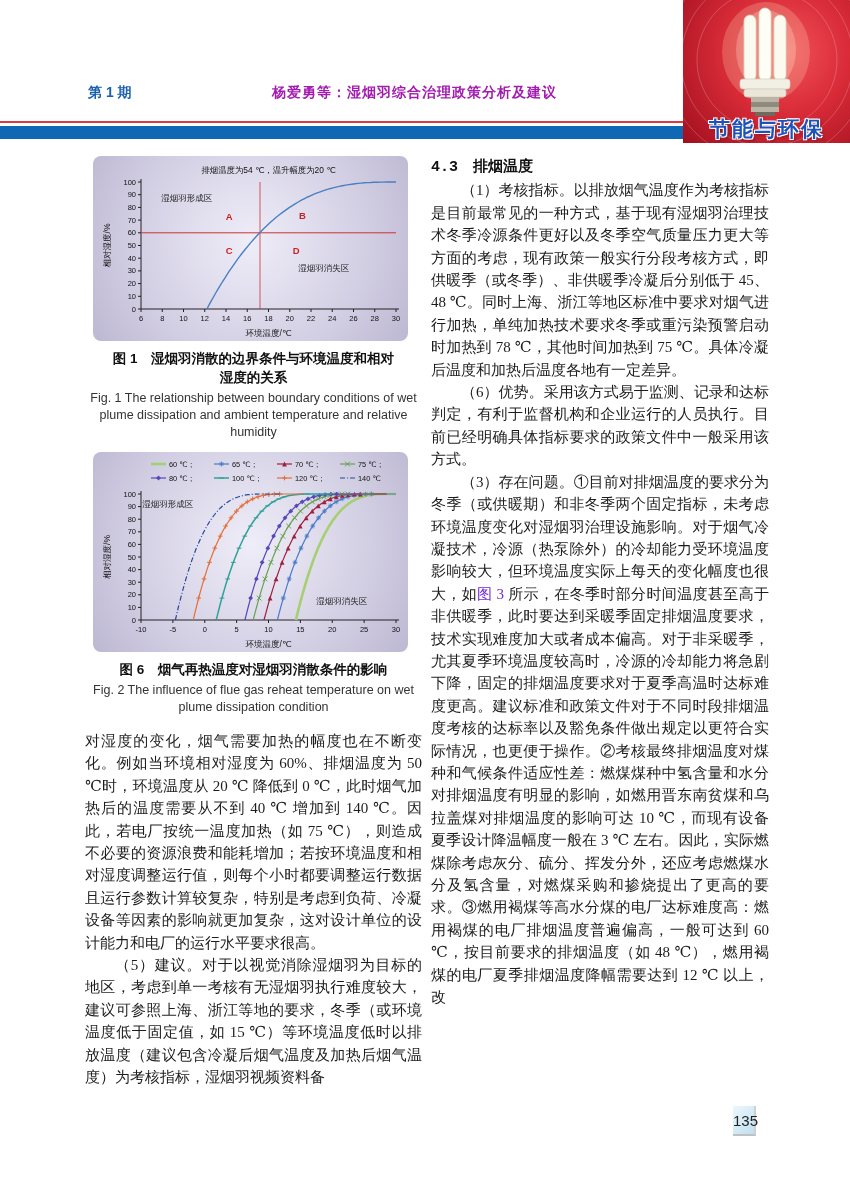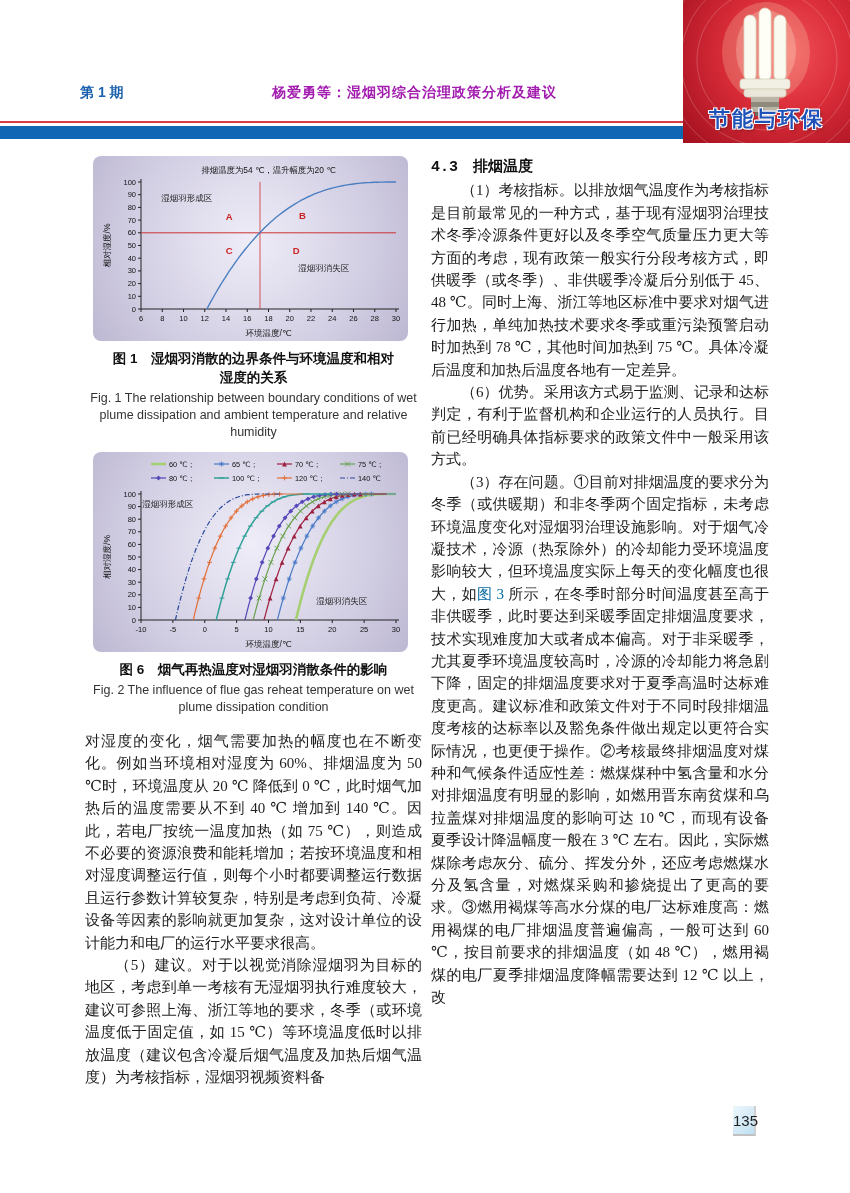--- a/index.html
+++ b/index.html
@@ -11,7 +11,7 @@
   }
   
   .hdr-issue {
-    position:absolute; left:80px; top:84px;
+    position:absolute; left:88px; top:84px;
     font-family:"Liberation Sans","DejaVu Sans",sans-serif;
     font-weight:bold; font-size:14px; color:#1a61ad;
   }

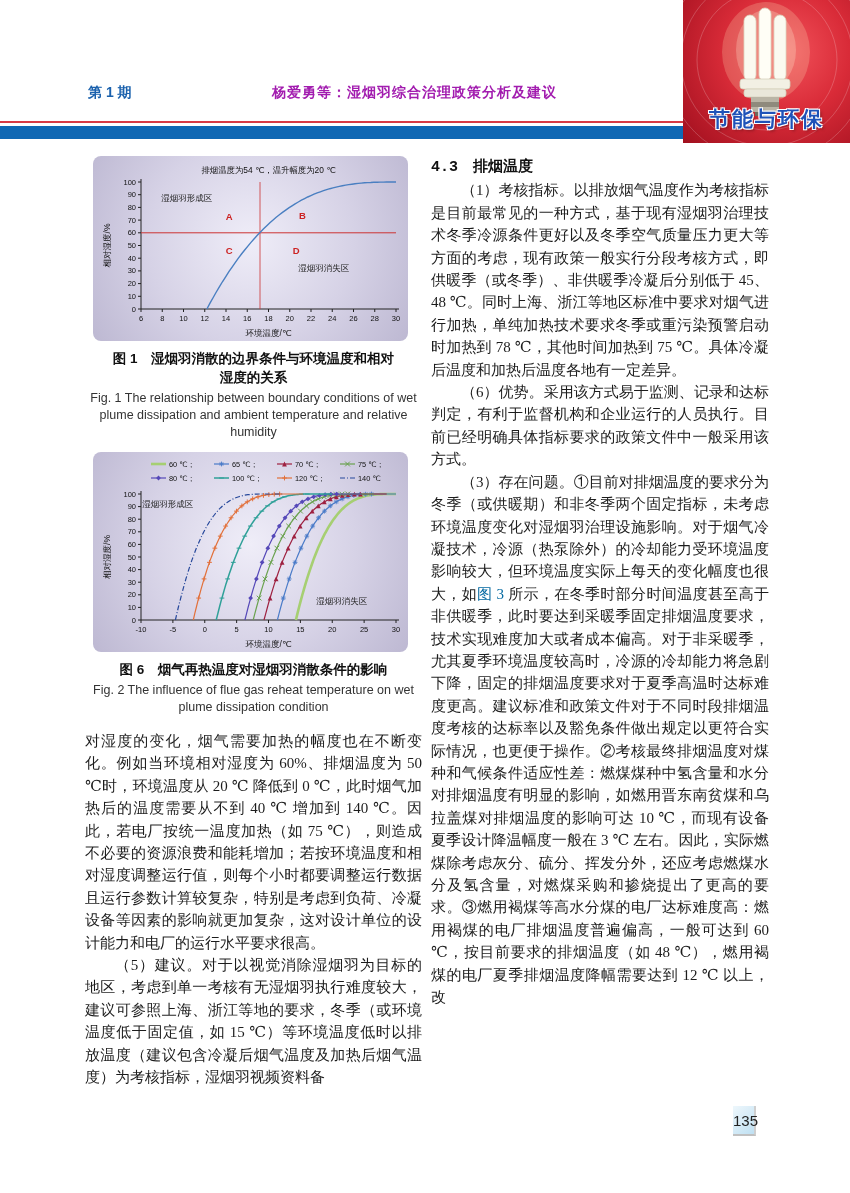--- a/index.html
+++ b/index.html
@@ -30,7 +30,7 @@
   }
   .badge svg { position:absolute; left:0; top:0; }
   .badge-text {
-    position:absolute; left:0; bottom:10px; width:100%; text-align:center;
+    position:absolute; left:0; bottom:0; width:100%; text-align:center;
     font-family:"Liberation Sans","DejaVu Sans",sans-serif;
     font-weight:bold; font-size:21px; letter-spacing:2px; color:#1f52b8;
     text-shadow:-1px -1px 0 #fff, 1px -1px 0 #fff, -1px 1px 0 #fff, 1px 1px 0 #fff, 2px 2px 3px rgba(0,0,0,.35);

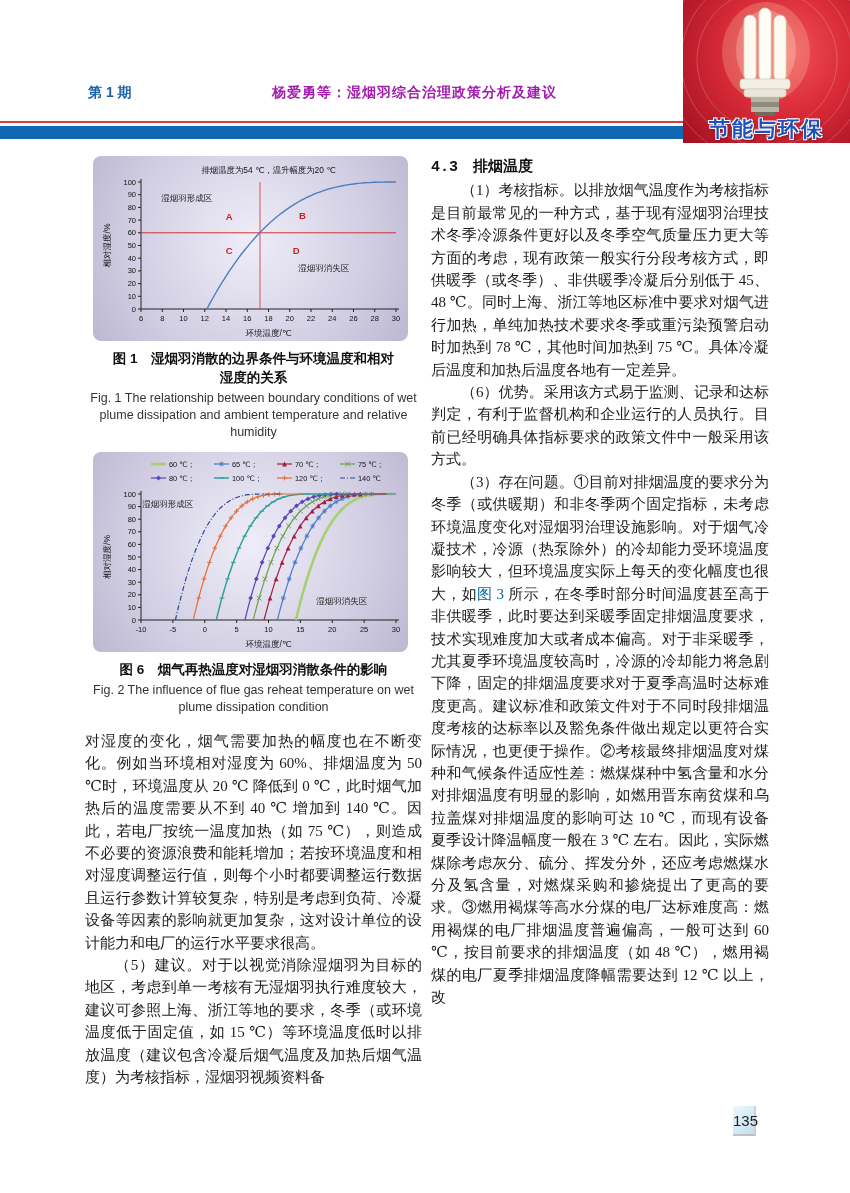--- a/index.html
+++ b/index.html
@@ -46,7 +46,7 @@
     font-family:Liberation Mono, monospace;
     font-weight:bold; font-size:15px; line-height:22.4px; color:#111;
   }
-  .figlink { color:#0369a1; cursor:pointer; }
+  .figlink { color:#6d28d9; cursor:pointer; }
   
   .figbox {
     width:315px; height:185px; margin-left:8px; border-radius:8px;

